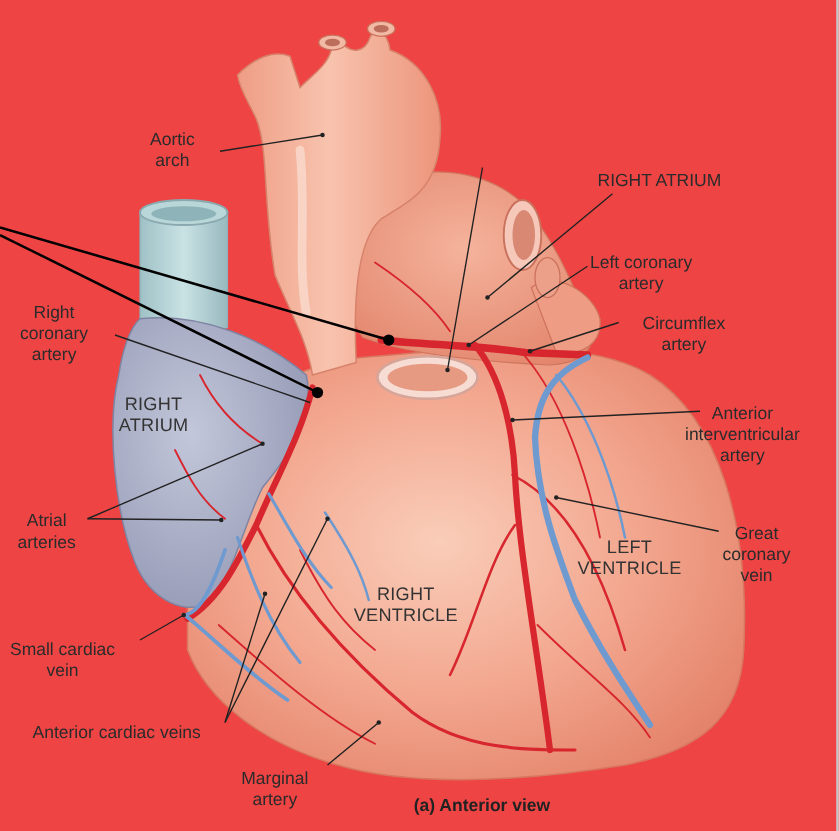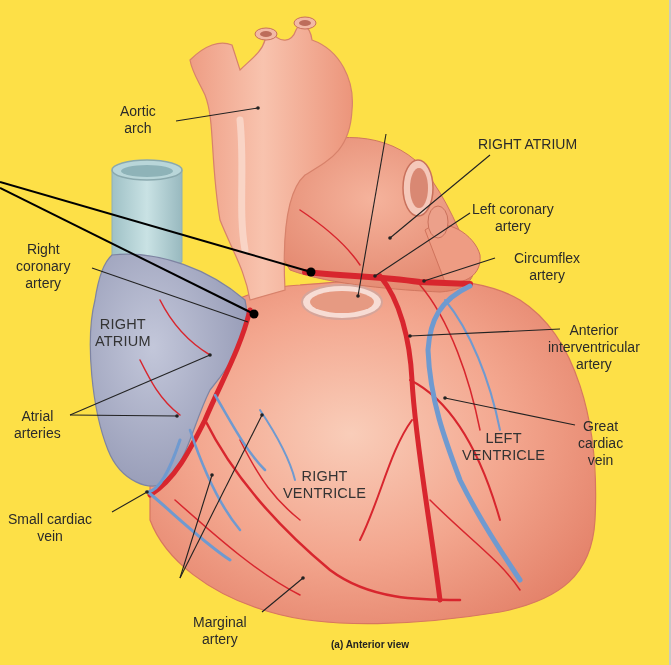--- a/index.html
+++ b/index.html
@@ -9,7 +9,7 @@
     font-family: "Liberation Sans", sans-serif;
     color: #2a2a2a;
   }
-  .canvas { position: relative; width: 671px; height: 665px; background: #fde047; }
+  .canvas { position: relative; width: 671px; height: 665px; background: #ef4444; }
   .right-border { position: absolute; right: 0; top: 0; width: 2px; height: 665px; background: #c8c8c8; }
   svg.art { position: absolute; left: 0; top: 0; }
   .lbl {

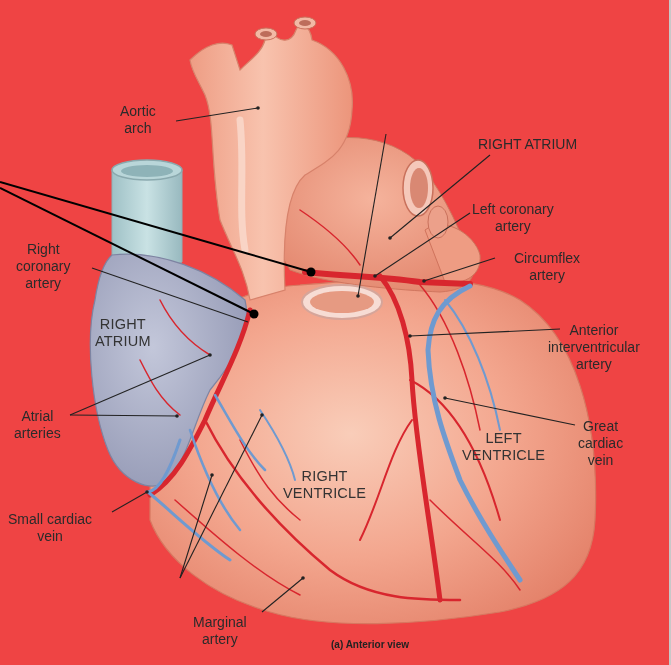--- a/index.html
+++ b/index.html
@@ -173,7 +173,7 @@
 interventricular
 artery</div>
   <div class="lbl" style="left:578px; top:418px;">Great
-cardiac
+coronary
 vein</div>
   <div class="lbl region" style="left:462px; top:430px;">LEFT
 VENTRICLE</div>

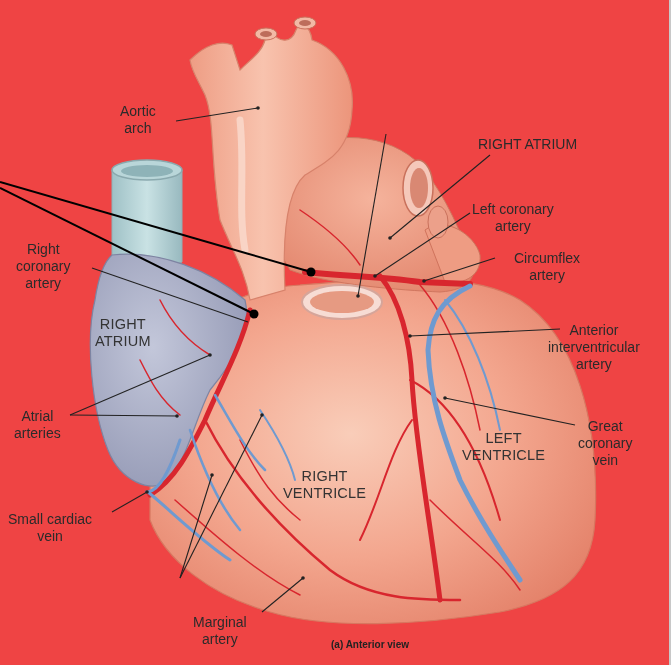--- a/index.html
+++ b/index.html
@@ -188,6 +188,7 @@
 arteries</div>
   <div class="lbl" style="left:8px; top:511px;">Small cardiac
 vein</div>
+  <div class="lbl" style="left:26px; top:577px;">Anterior cardiac veins</div>
   <div class="lbl" style="left:193px; top:614px;">Marginal
 artery</div>
   <div class="lbl caption" style="left:331px; top:636px;">(a) Anterior view</div>

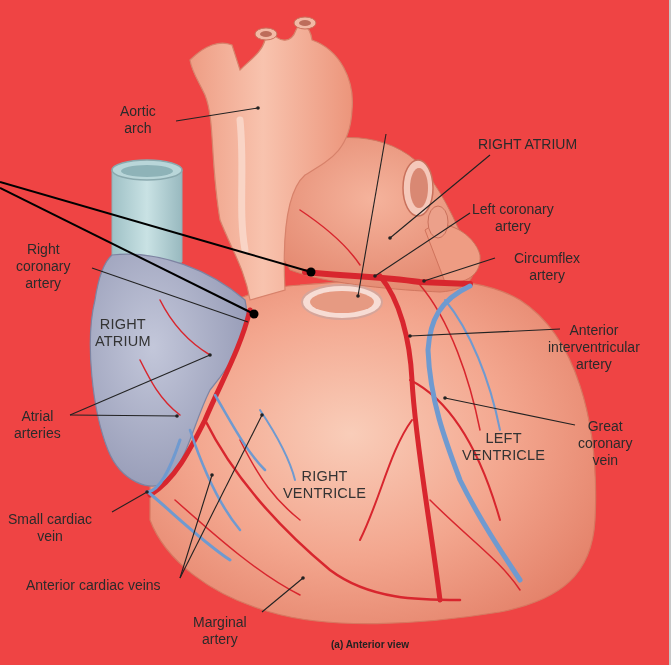--- a/index.html
+++ b/index.html
@@ -19,7 +19,7 @@
     color: #2b2b2b;
   }
   .lbl.region { font-size: 14.5px; color: #333; letter-spacing: 0.2px; }
-  .lbl.caption { font-weight: bold; font-size: 10px; text-align: right; color: #222; }
+  .lbl.caption { font-weight: bold; font-size: 14px; text-align: right; color: #222; }
 </style>
 </head>
 <body>

